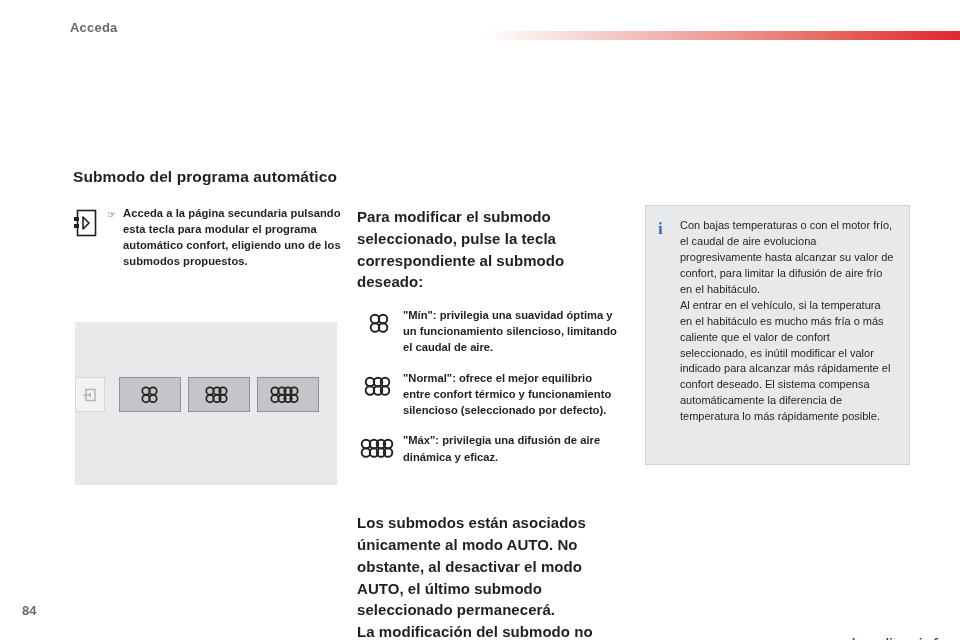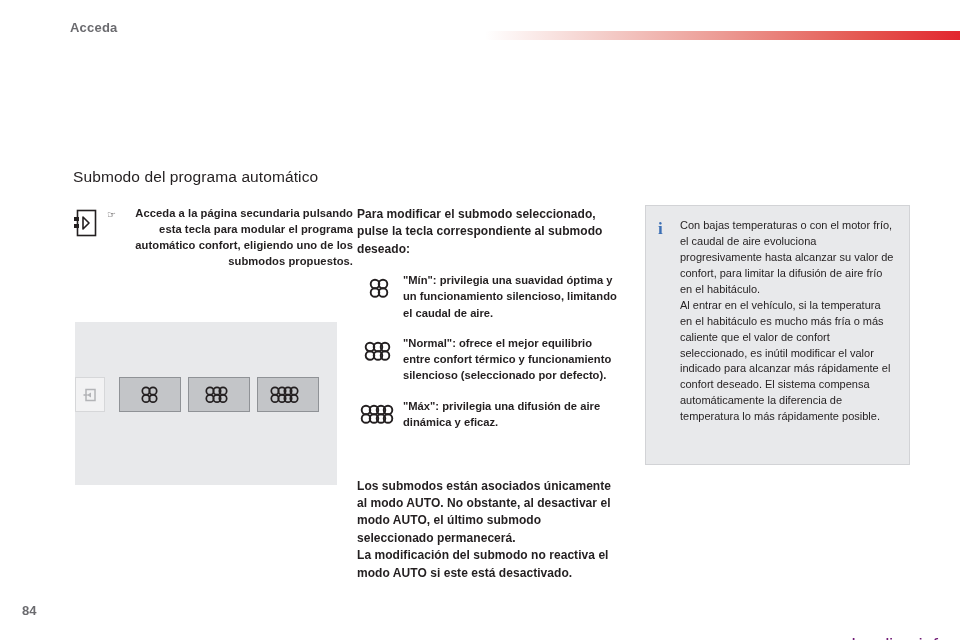--- a/index.html
+++ b/index.html
@@ -25,7 +25,7 @@
   
   #page-title{
     position:absolute;left:73px;top:168px;width:300px;
-    font-size:15.5px;font-weight:normal;color:#231f20;
+    font-size:15.5px;font-weight:bold;color:#231f20;
     line-height:1.22;letter-spacing:.1px;
   }
 

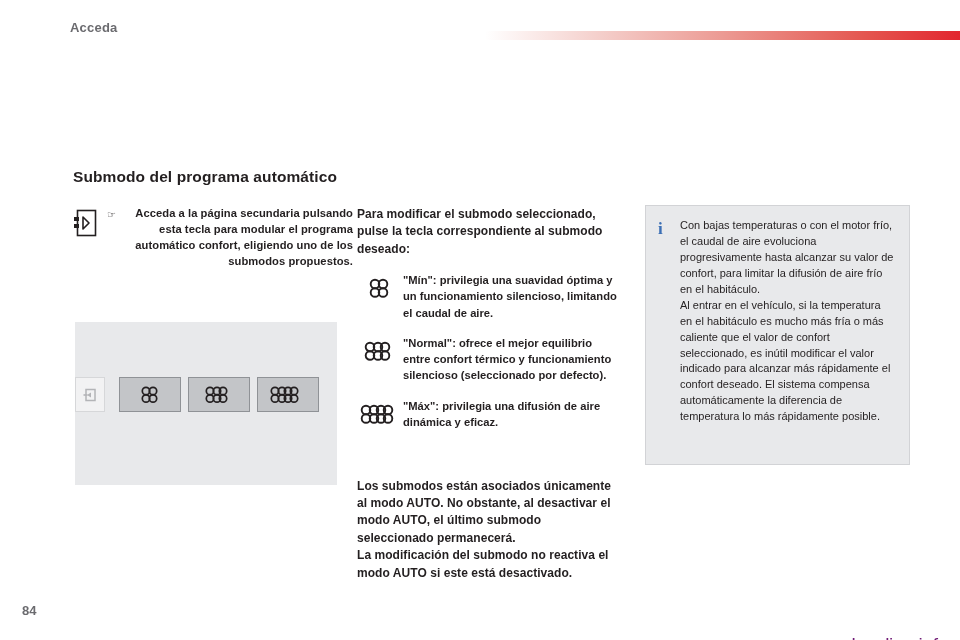--- a/index.html
+++ b/index.html
@@ -41,7 +41,6 @@
   .bullet-text{
     font-size:11.2px;line-height:1.42;color:#231f20;font-weight:bold;
     letter-spacing:.05px;
-    text-align:right;
   }
 
   

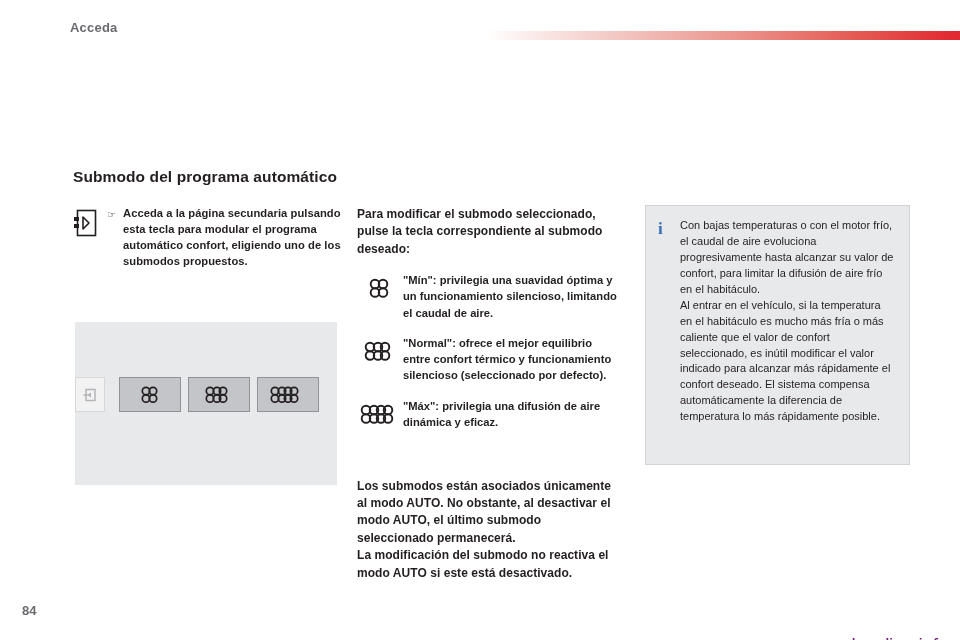--- a/index.html
+++ b/index.html
@@ -65,7 +65,7 @@
   
   #mid-col{position:absolute;left:357px;top:206px;width:262px;}
   .mid-para{
-    font-size:12px;line-height:1.45;color:#231f20;font-weight:bold;
+    font-size:15px;line-height:1.45;color:#231f20;font-weight:bold;
     letter-spacing:.05px;
   }
   .submode-row{display:flex;align-items:flex-start;margin-top:14px;}

